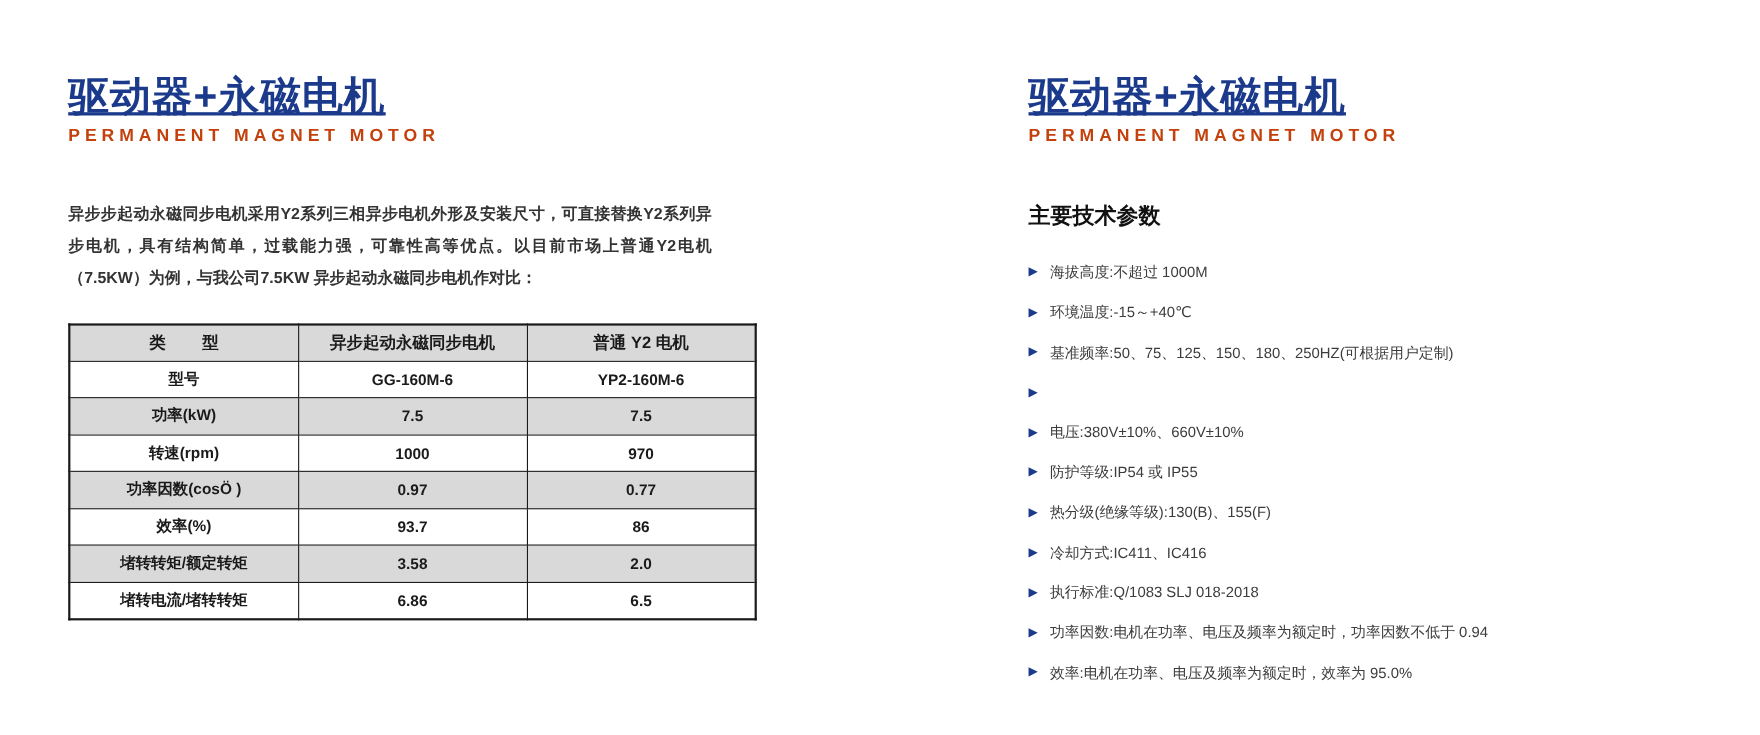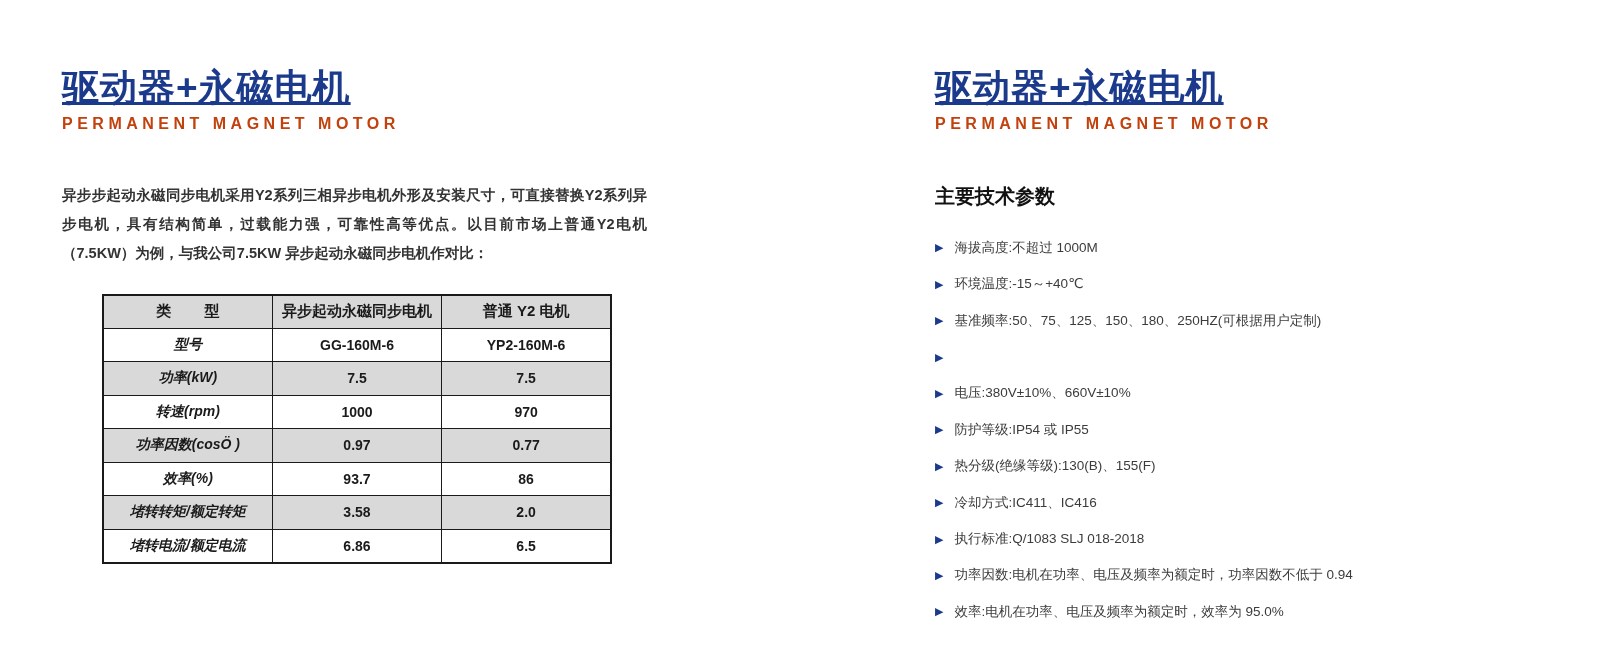--- a/index.html
+++ b/index.html
@@ -39,11 +39,10 @@
 
   table.compare {
     margin-top: 26px;
-    width: 510px;
+    width: 626px;
     border-collapse: collapse;
     border: 2px solid #1a1a1a;
     table-layout: fixed;
-    margin-left: 40px;
   }
   table.compare th, table.compare td {
     border: 1px solid #1a1a1a;

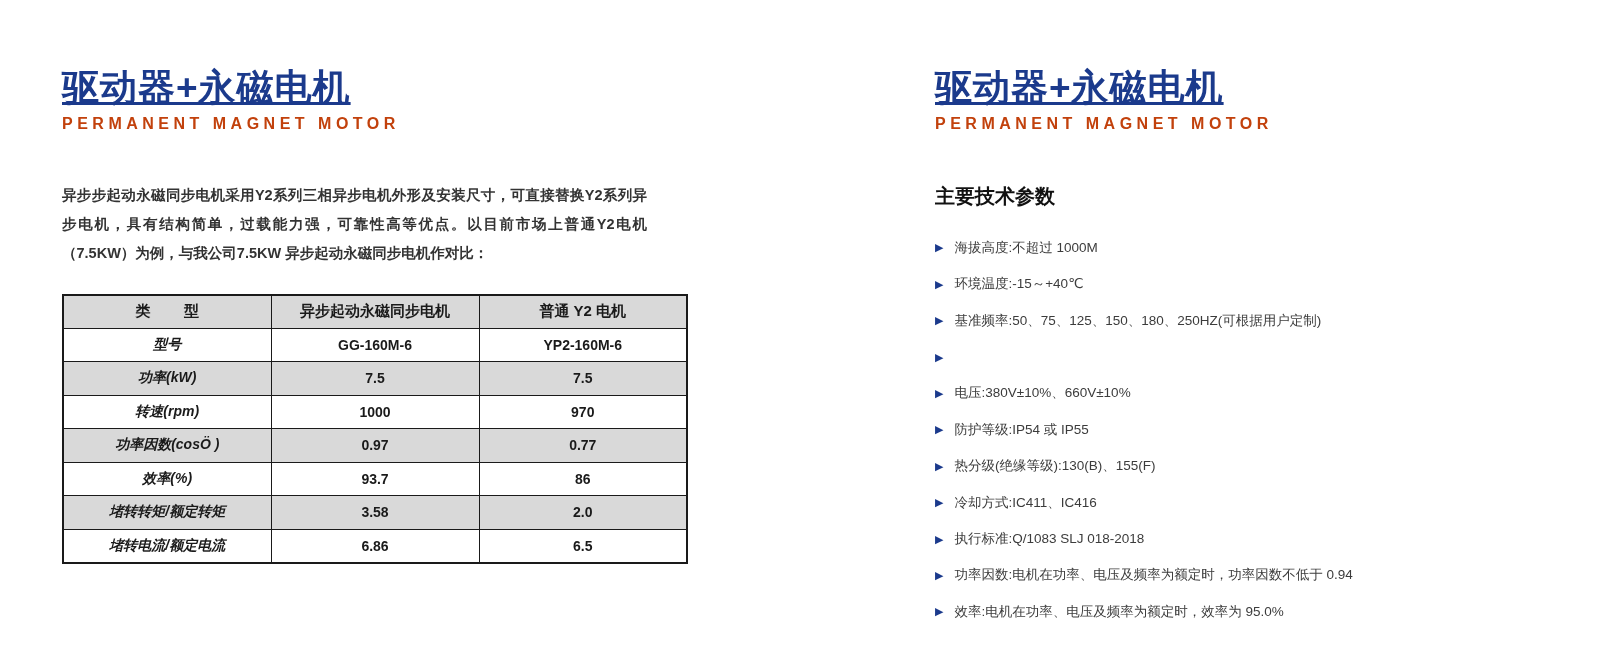--- a/index.html
+++ b/index.html
@@ -61,7 +61,7 @@
   }
   table.compare tbody tr:nth-child(even) td { background: #d9d9d9; }
   table.compare tbody tr:nth-child(odd)  td { background: #ffffff; }
-  table.compare td:first-child { font-weight: 700; font-style: italic; }
+  table.compare td:first-child { font-weight: 700; }
   .cell-spread { white-space: pre; }
 
   .section-heading {

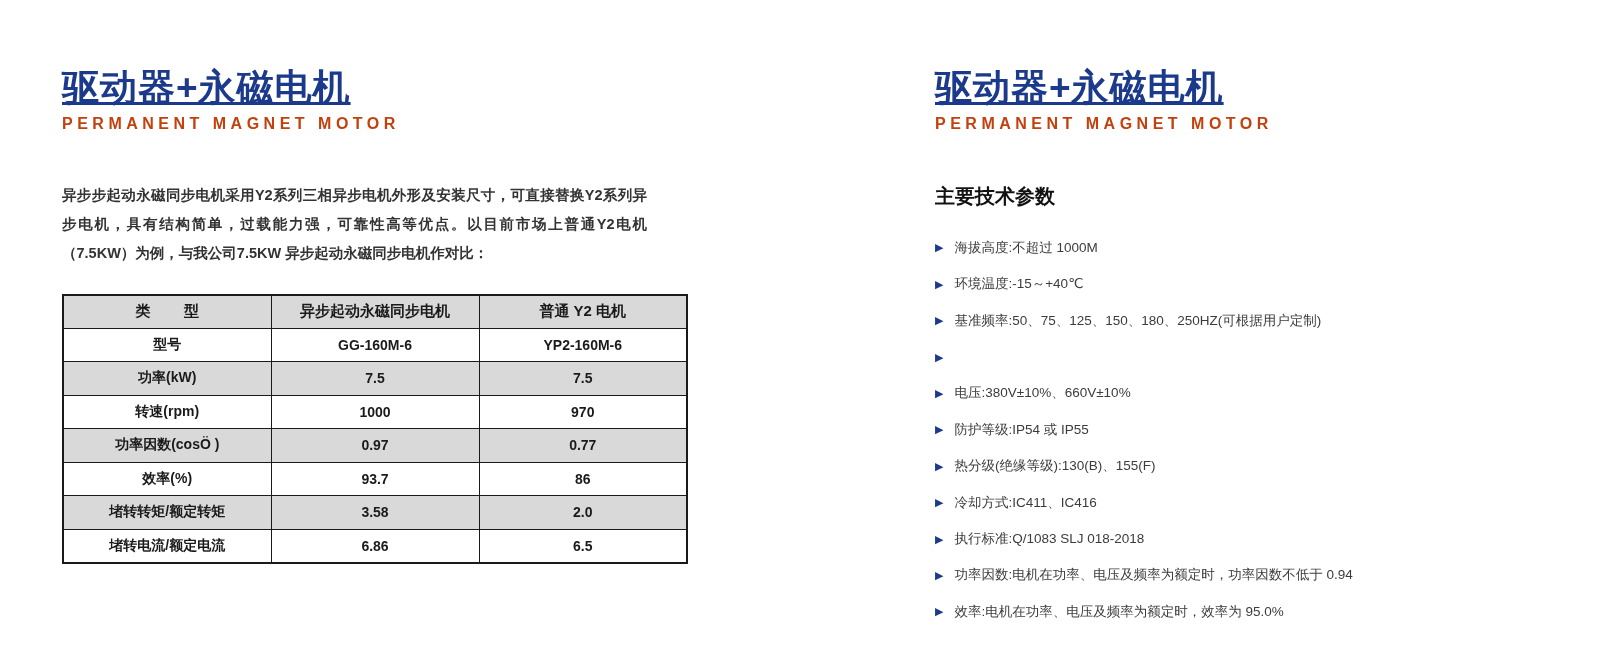--- a/index.html
+++ b/index.html
@@ -136,7 +136,7 @@
         <td>2.0</td>
       </tr>
       <tr>
-        <td>堵转电流/额定电流</td>
+        <td>堵转电流/堵转转矩</td>
         <td>6.86</td>
         <td>6.5</td>
       </tr>

